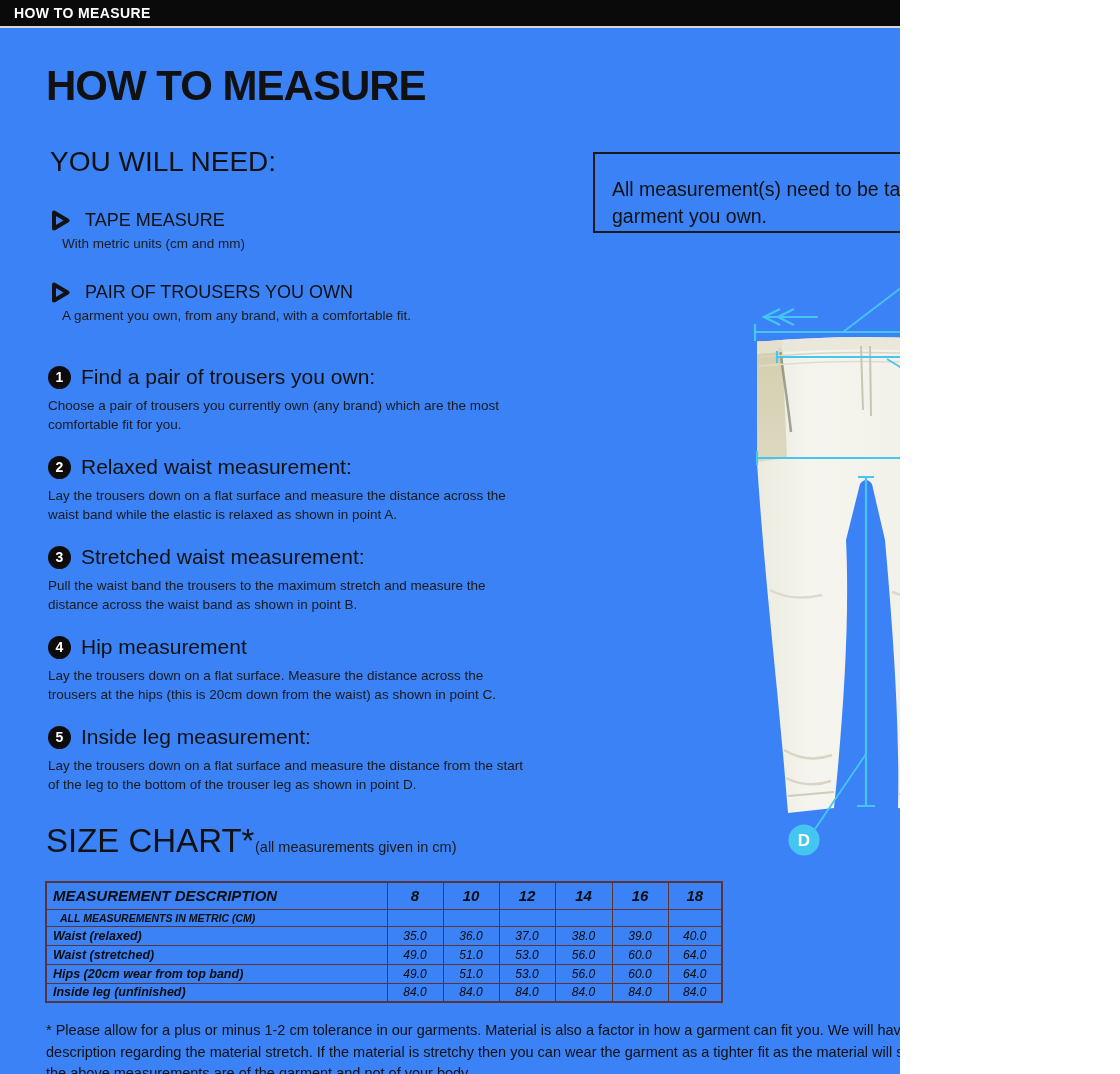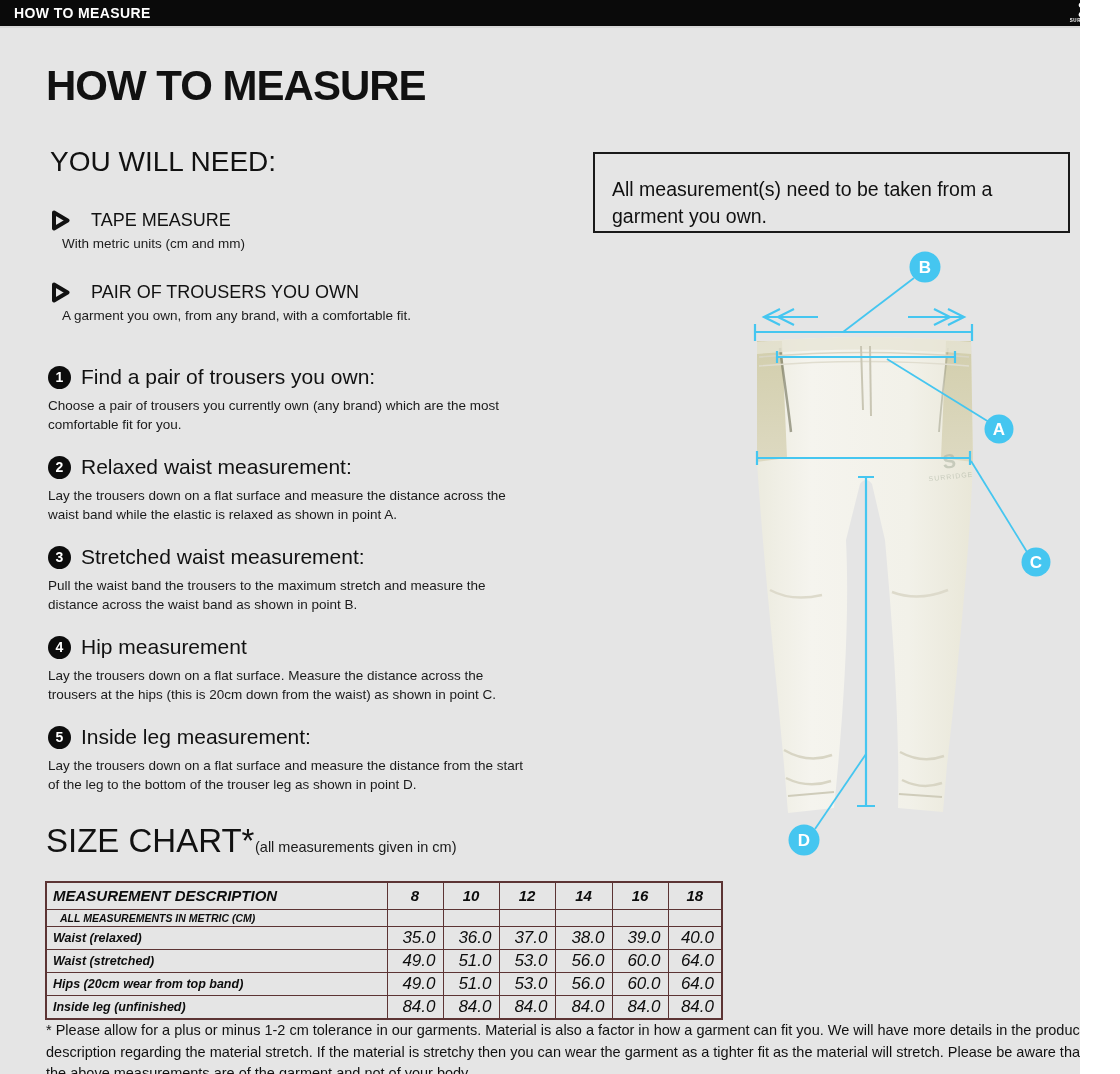--- a/index.html
+++ b/index.html
@@ -5,7 +5,7 @@
   :root { --accent:#45c6f0; --table-border:#5c3434; --ink:#161616; }
   * { margin:0; padding:0; box-sizing:border-box; }
   body { background:#fff; font-family:"Liberation Sans", sans-serif; color:var(--ink); }
-  #page { position:relative; width:1080px; height:1074px; background:#e5e5e5; overflow:hidden; }
+  #page { position:relative; width:900px; height:1074px; background:#3b82f6; overflow:hidden; }
 
   
   .topbar { position:absolute; left:0; top:0; width:1120px; height:28px; background:#0a0a0a;

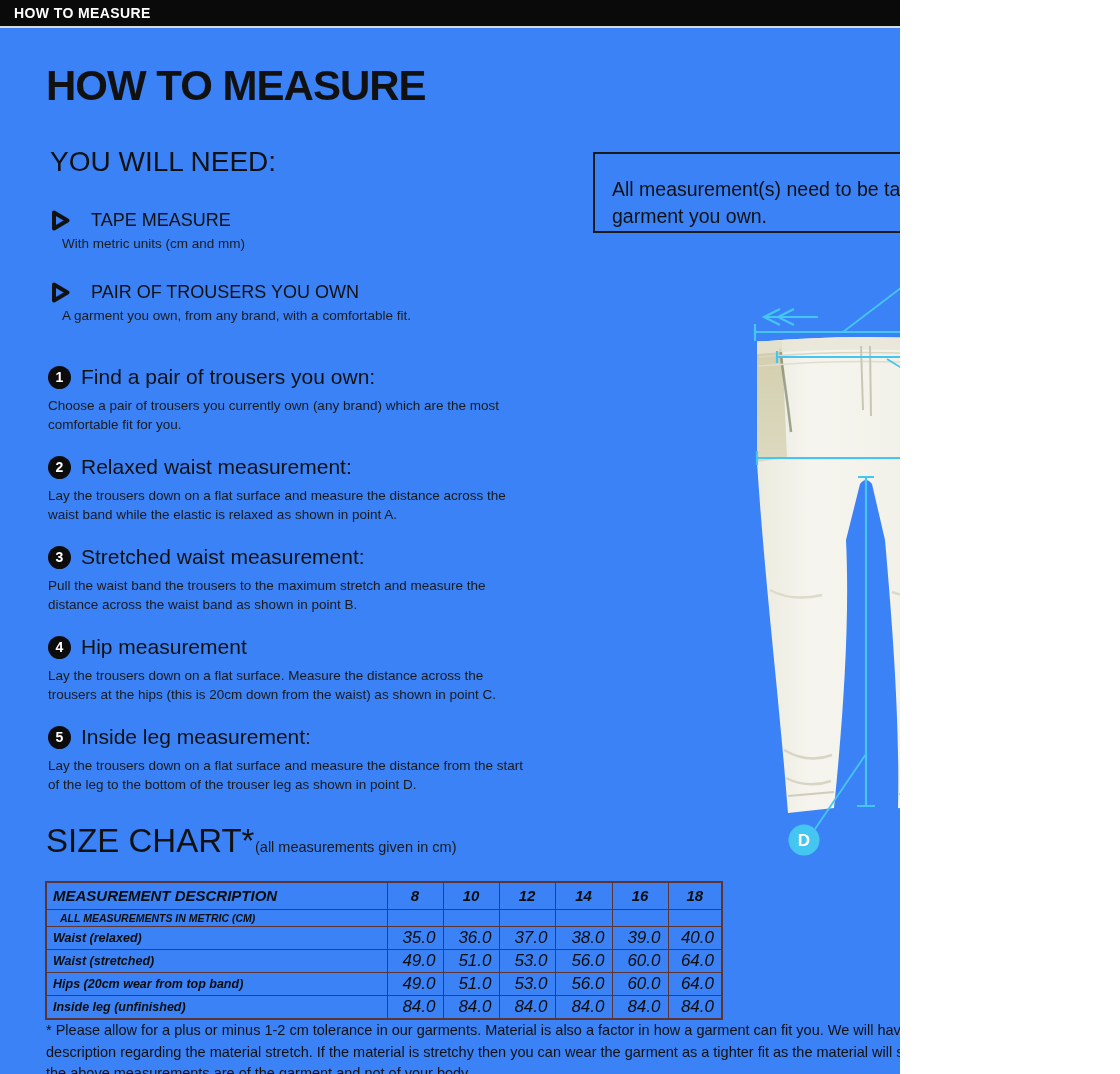--- a/index.html
+++ b/index.html
@@ -20,7 +20,7 @@
                 letter-spacing:-1px; color:#111; }
   .need-heading { position:absolute; left:50px; top:146px; font-size:28px; font-weight:400; color:#111; }
   .need-item { position:absolute; left:50px; width:520px; }
-  .need-item .row { display:flex; align-items:center; gap:20px; }
+  .need-item .row { display:flex; align-items:center; gap:14px; }
   .need-label { font-size:18px; color:#111; }
   .need-desc { font-size:13.5px; margin-top:5px; margin-left:12px; color:#1c1c1c; }
   #need-0 { top:210px; } #need-1 { top:282px; }

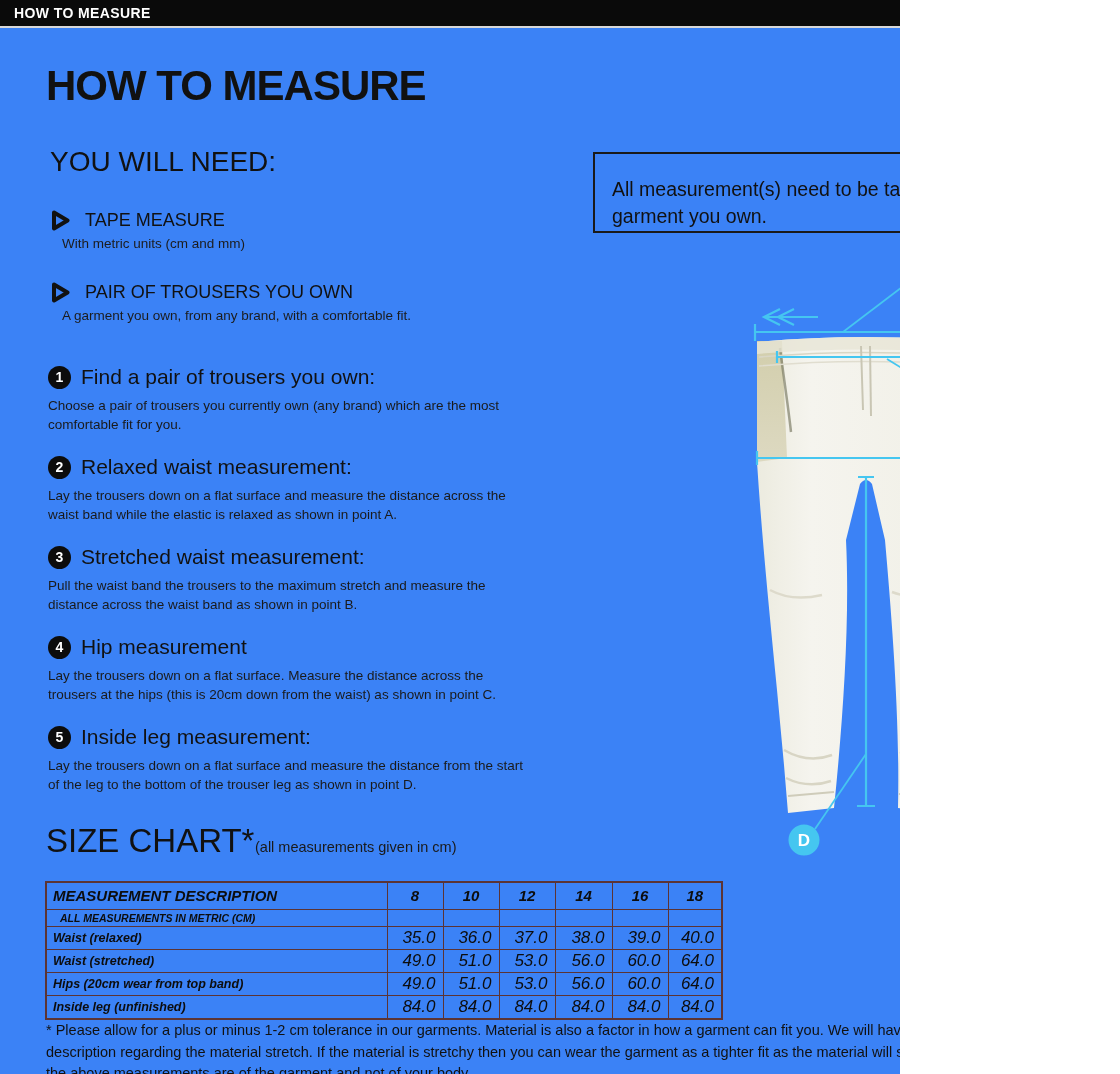--- a/index.html
+++ b/index.html
@@ -48,7 +48,7 @@
   th.num  { text-align:center; padding:4px 2px; font-size:15px; }
   td.noterow { font-size:10.5px; font-weight:bold; padding:1px 13px; height:17px; }
   td.lab { font-size:12.5px; font-weight:bold; padding:1px 6px; height:19px;margin-left:36px; }
-  td.val { font-size:17px; text-align:right; padding:1px 7px; }
+  td.val { font-size:12px; text-align:center; padding:1px 0; }
 
   .footnote { position:absolute; left:46px; top:1020px; width:1048px; font-size:14.5px;
               line-height:21.5px; color:#111; }

